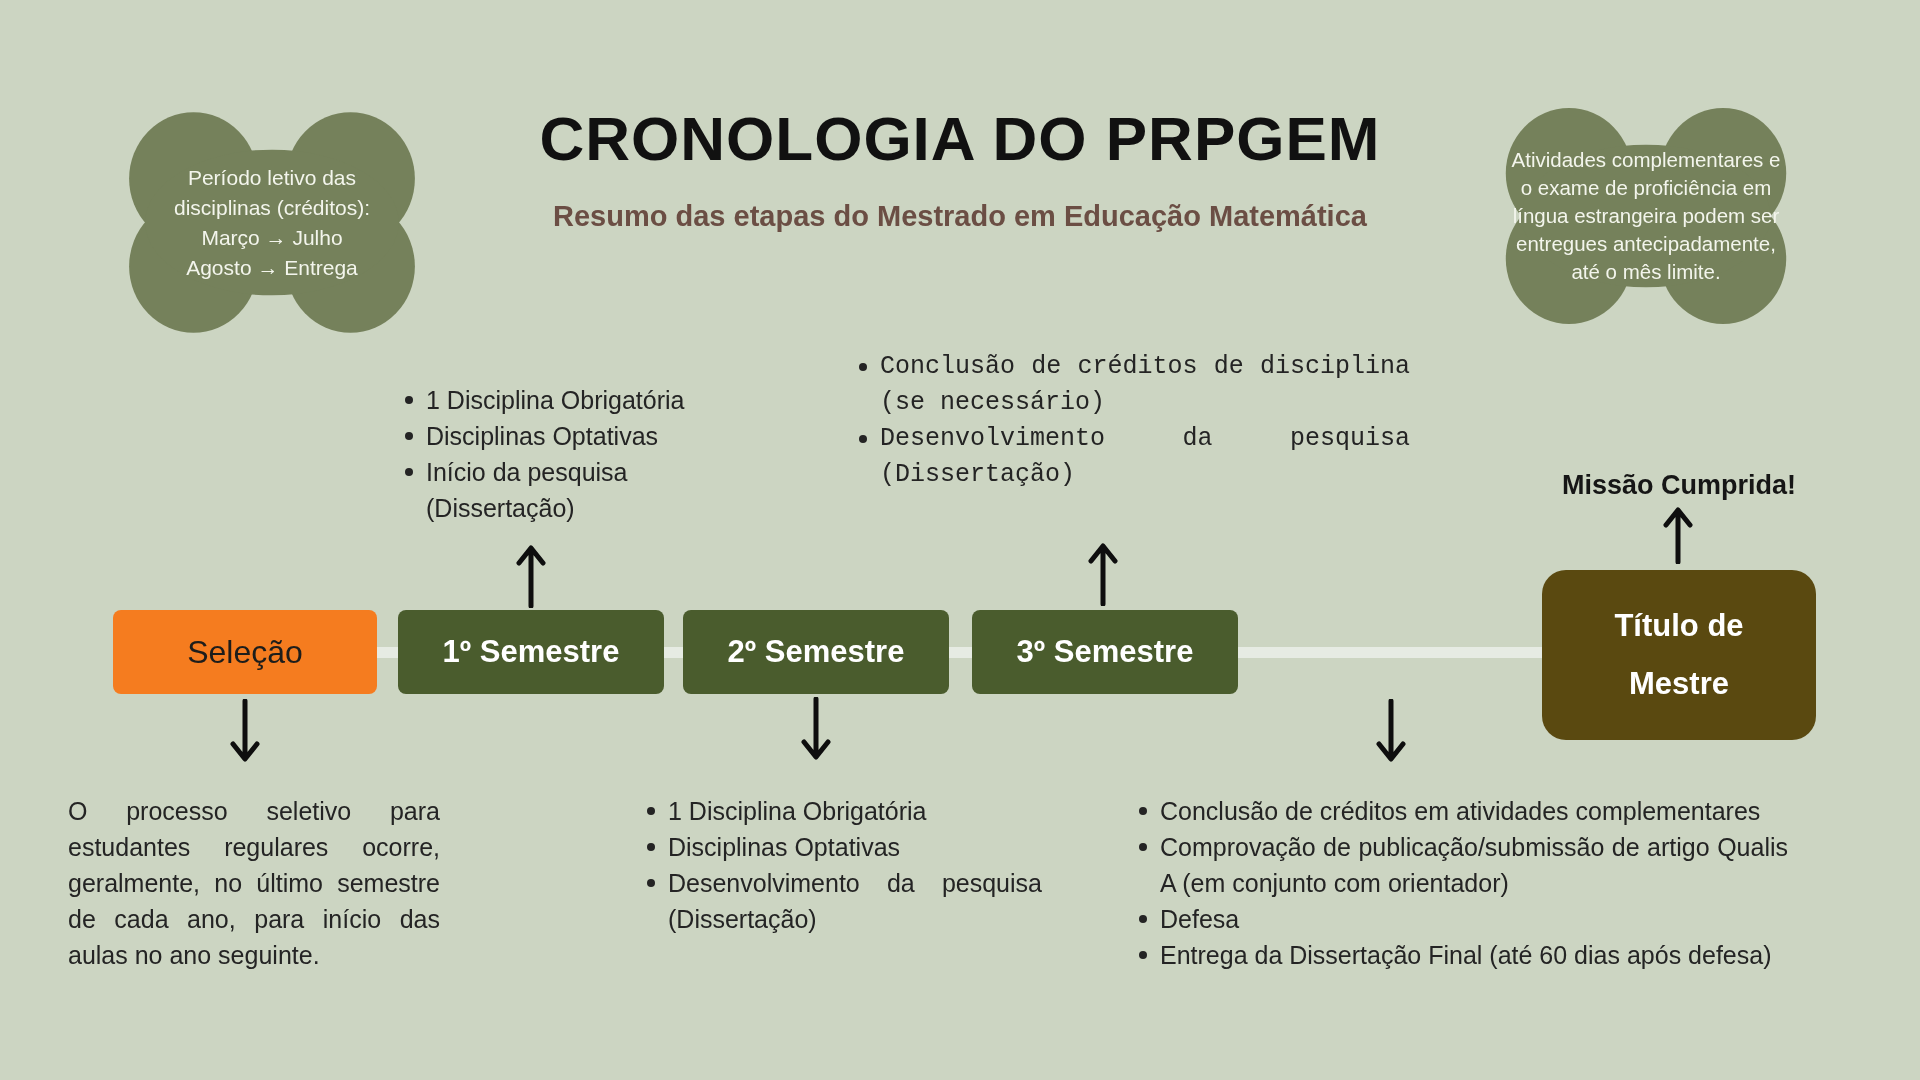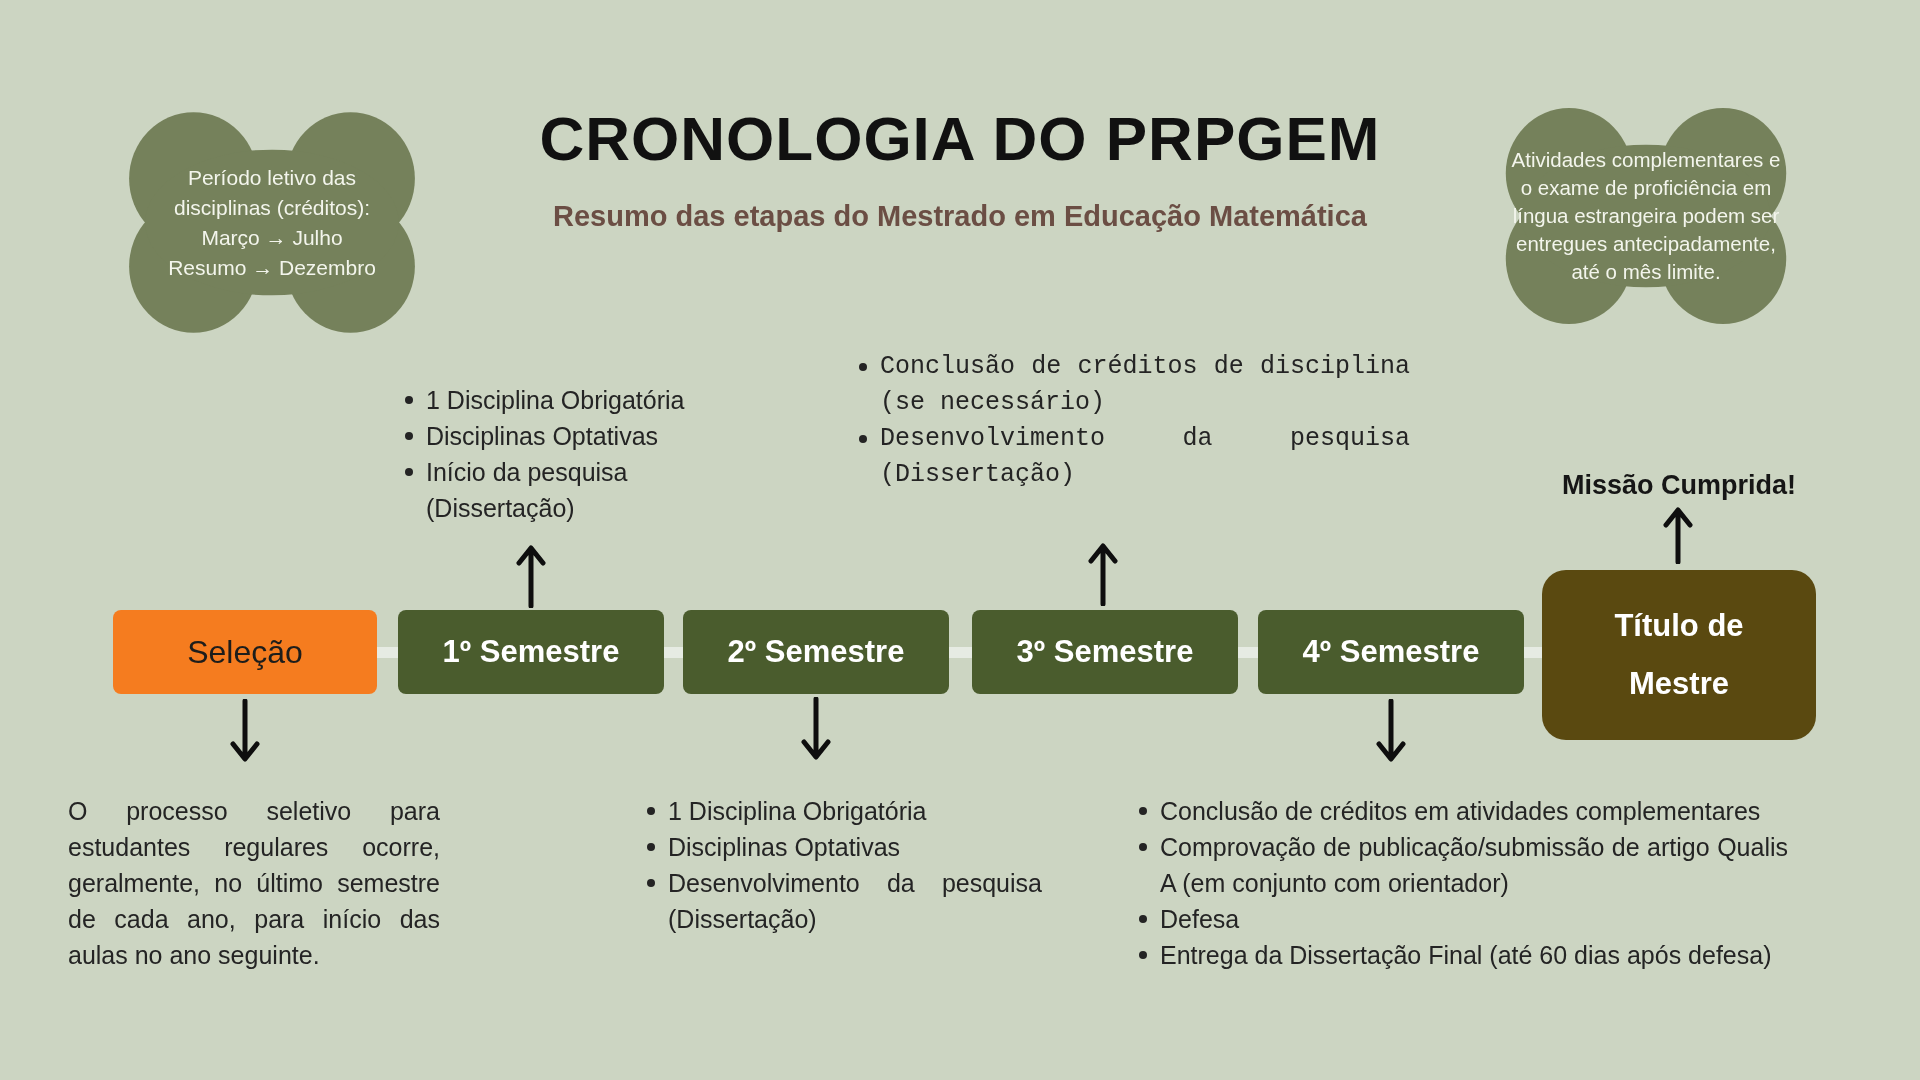--- a/index.html
+++ b/index.html
@@ -144,7 +144,7 @@
     <div class="blob-text">
       <div>Período letivo das disciplinas (créditos):</div>
       <div>Março → Julho</div>
-      <div>Resumo → Dezembro</div>
+      <div>Agosto → Entrega</div>
     </div>
   </div>
 

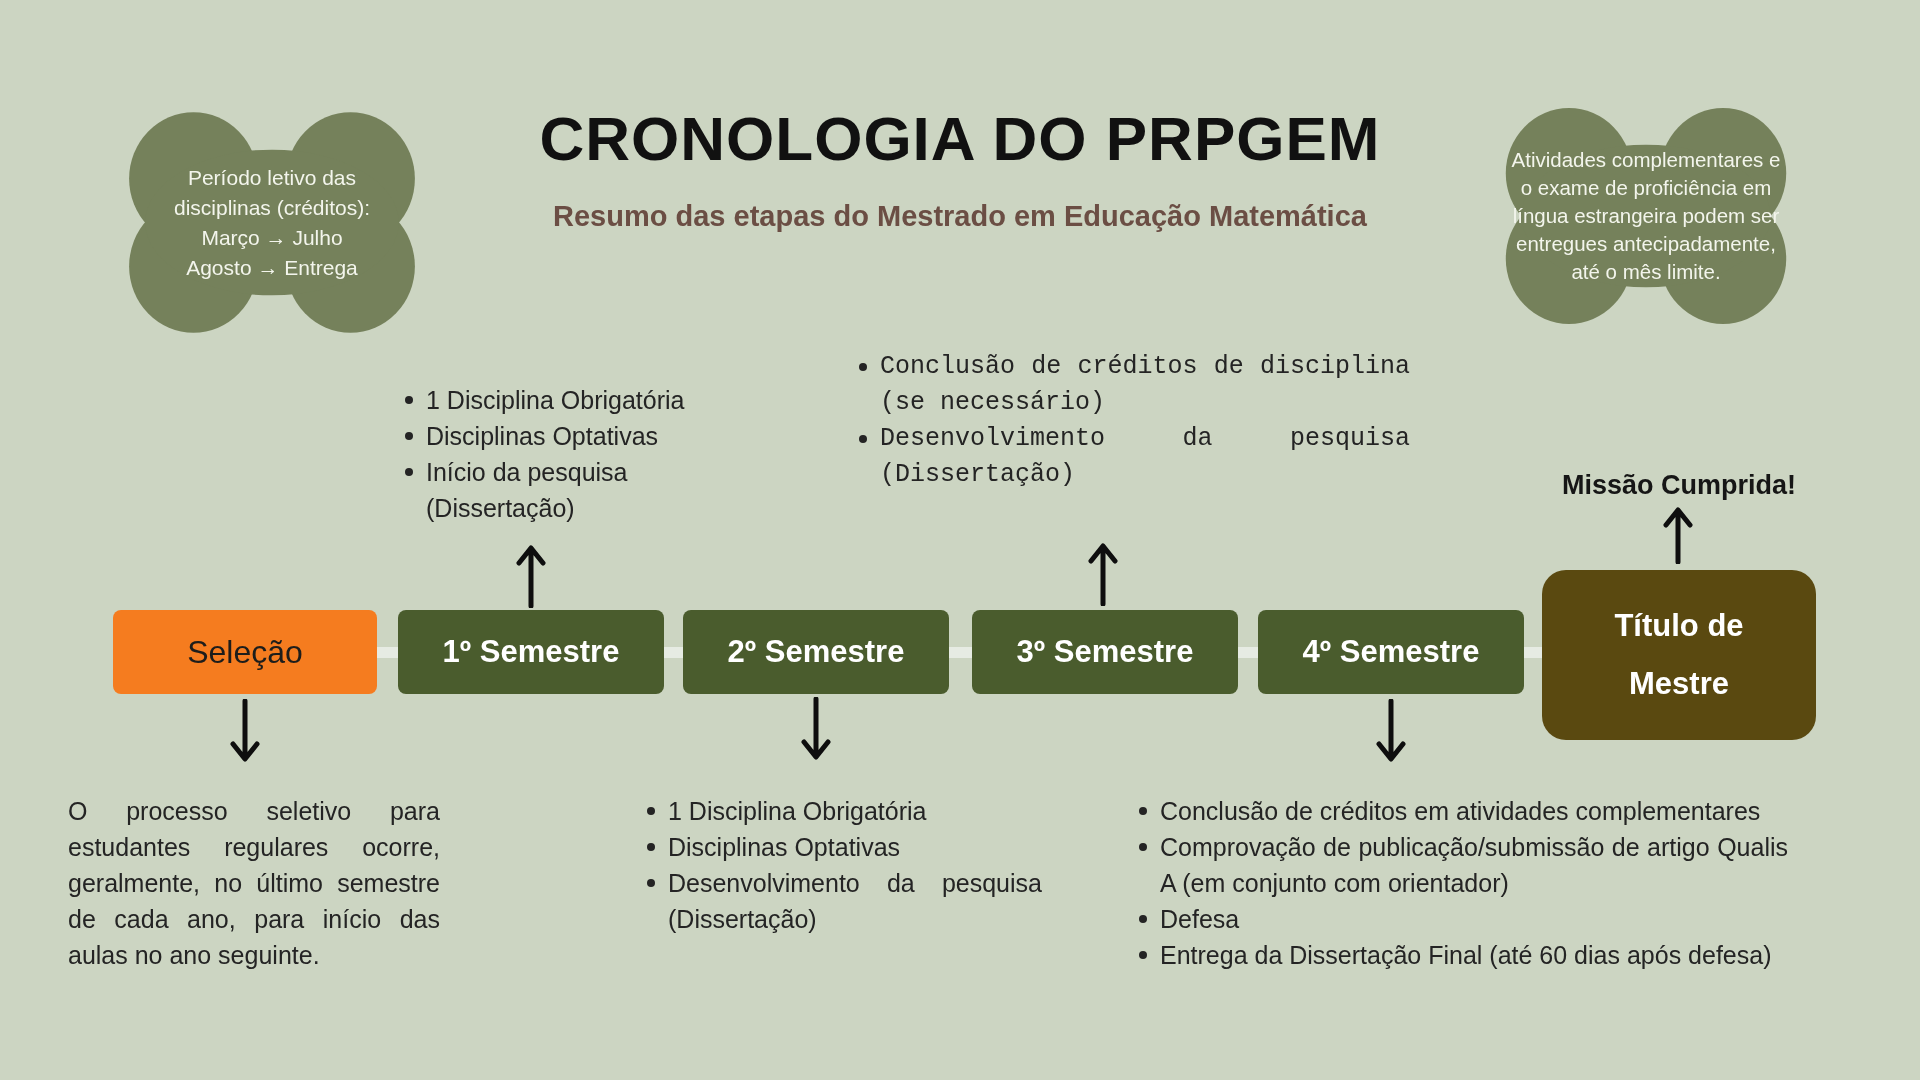--- a/index.html
+++ b/index.html
@@ -175,9 +175,6 @@
   <div class="node" id="node-sem3">
     <span>3º Semestre</span>
   </div>
-  <div class="node" id="node-sem4">
-    <span>4º Semestre</span>
-  </div>
   <div class="node" id="node-titulo">
     <span>Título de Mestre</span>
   </div>

